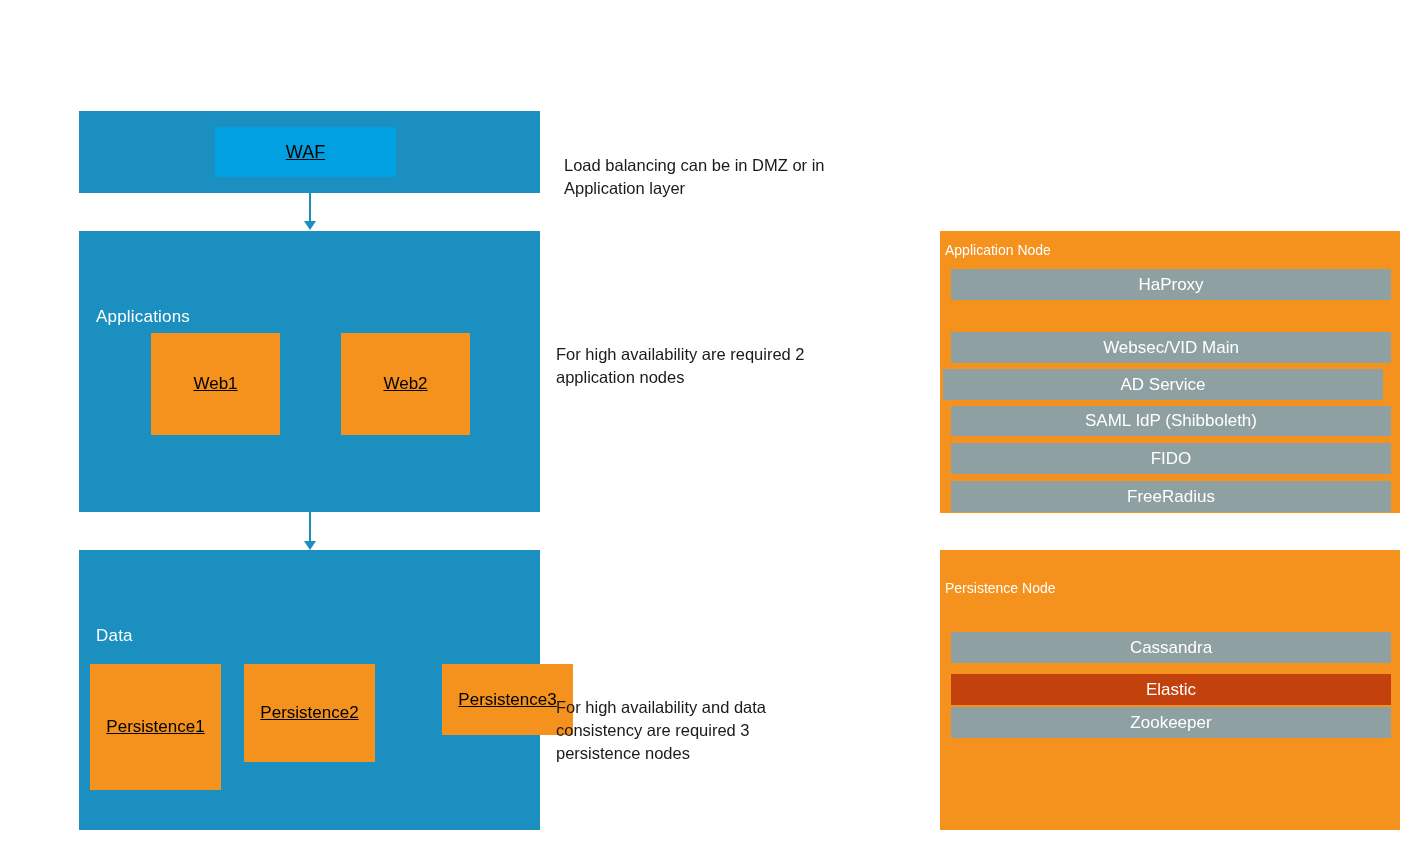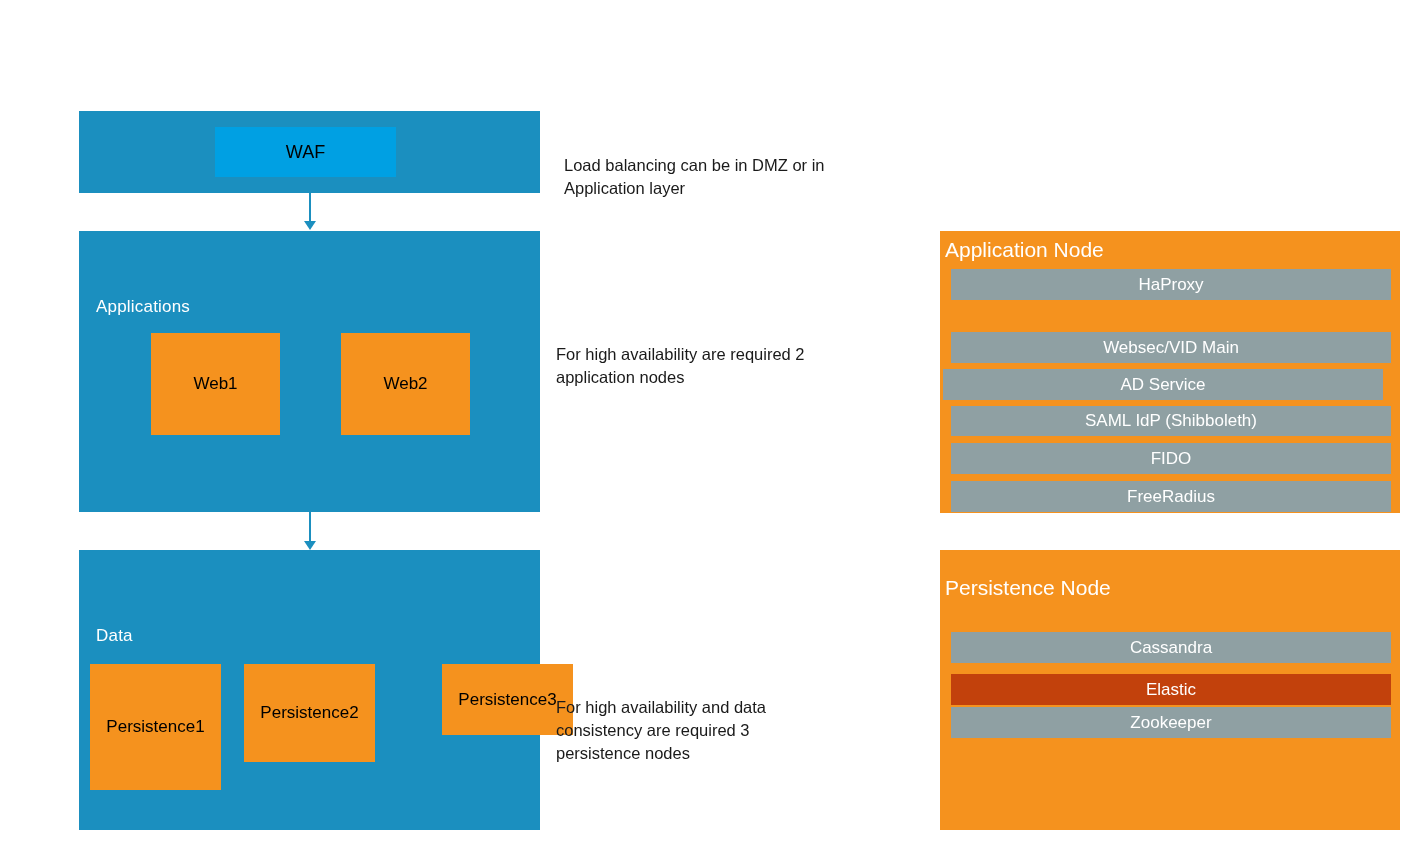--- a/index.html
+++ b/index.html
@@ -47,6 +47,7 @@
     color: #000000;
     font-size: 17px;
     line-height: 20px;
+    text-decoration: underline;
   }
   .node-orange { background: #f5921e; }
   .node-waf {

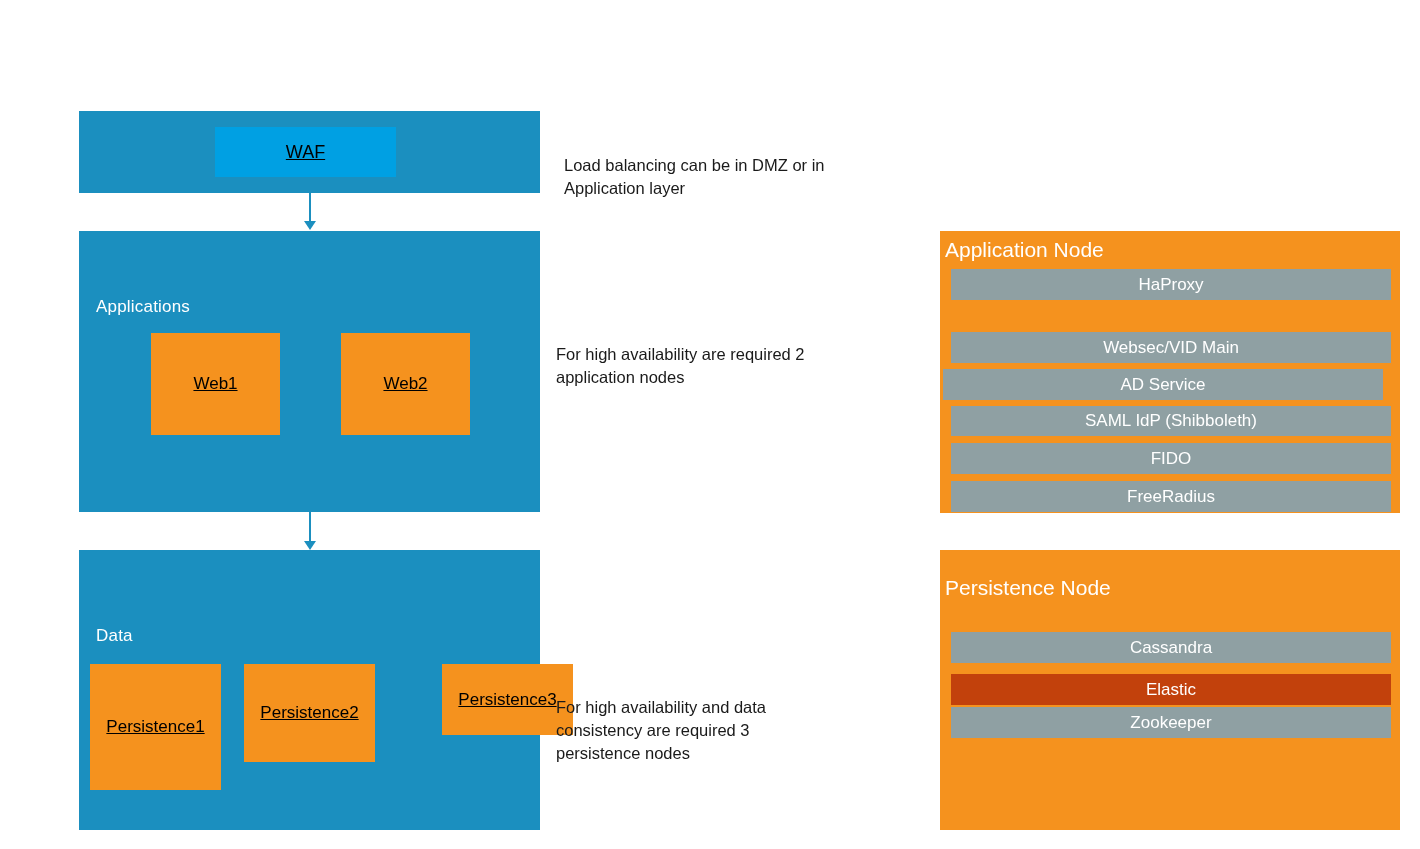--- a/index.html
+++ b/index.html
@@ -85,7 +85,7 @@
   .panel-label {
     position: absolute;
     color: #ffffff;
-    font-size: 21px;
+    font-size: 14px;
     line-height: 20px;
     white-space: nowrap;
   }

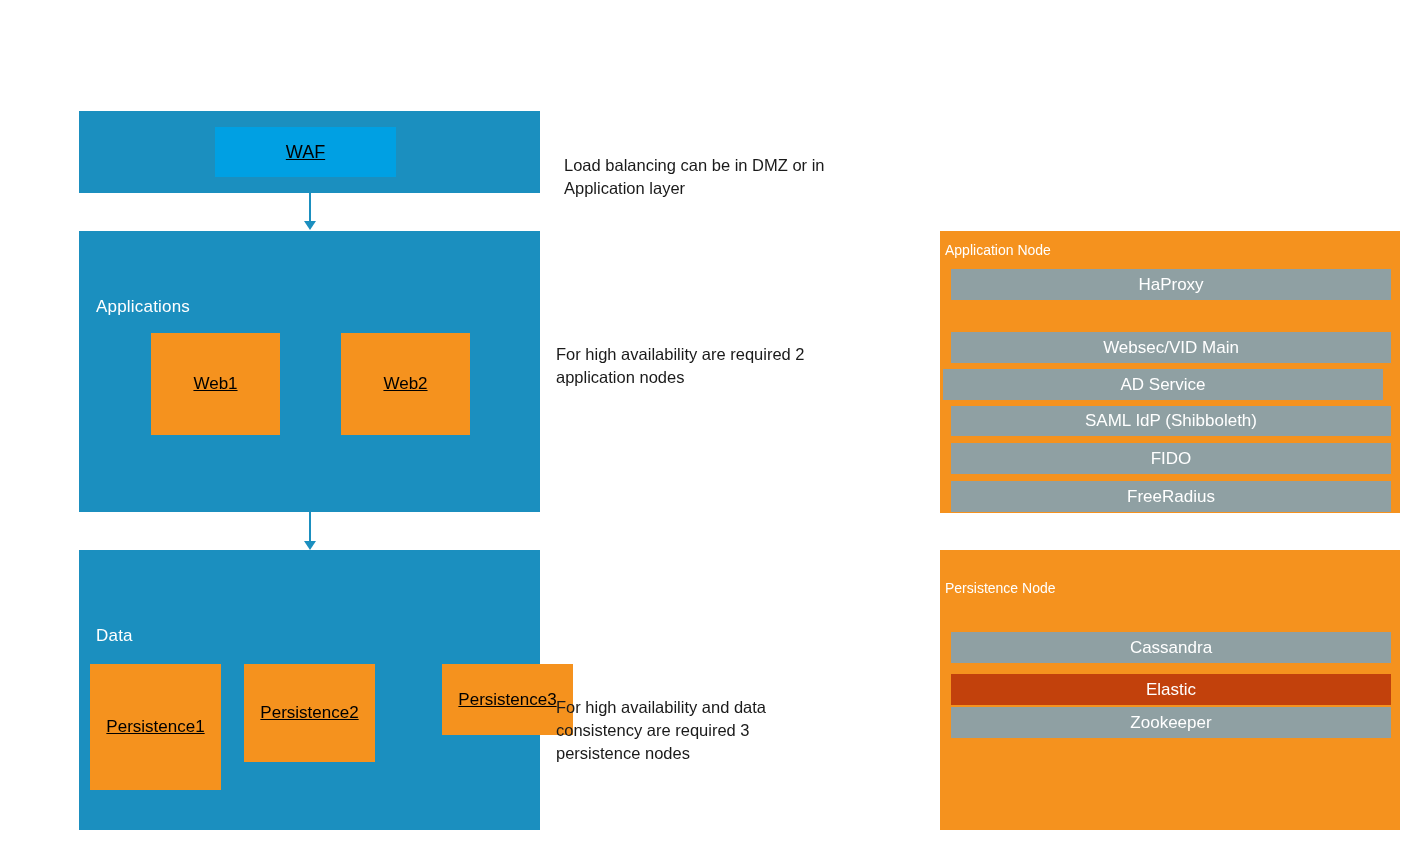--- a/index.html
+++ b/index.html
@@ -118,7 +118,7 @@
   </div>
 
   <div class="abs zone" style="left:79px; top:231px; width:461px; height:281px;">
-    <span class="zone-label" style="left:17px; top:18px;">Applications</span>
+    <span class="zone-label" style="left:17px; top:28px;">Applications</span>
     <div class="abs node-box node-orange" style="left:72px; top:102px; width:129px; height:102px;">Web1</div>
     <div class="abs node-box node-orange" style="left:262px; top:102px; width:129px; height:102px;">Web2</div>
   </div>

